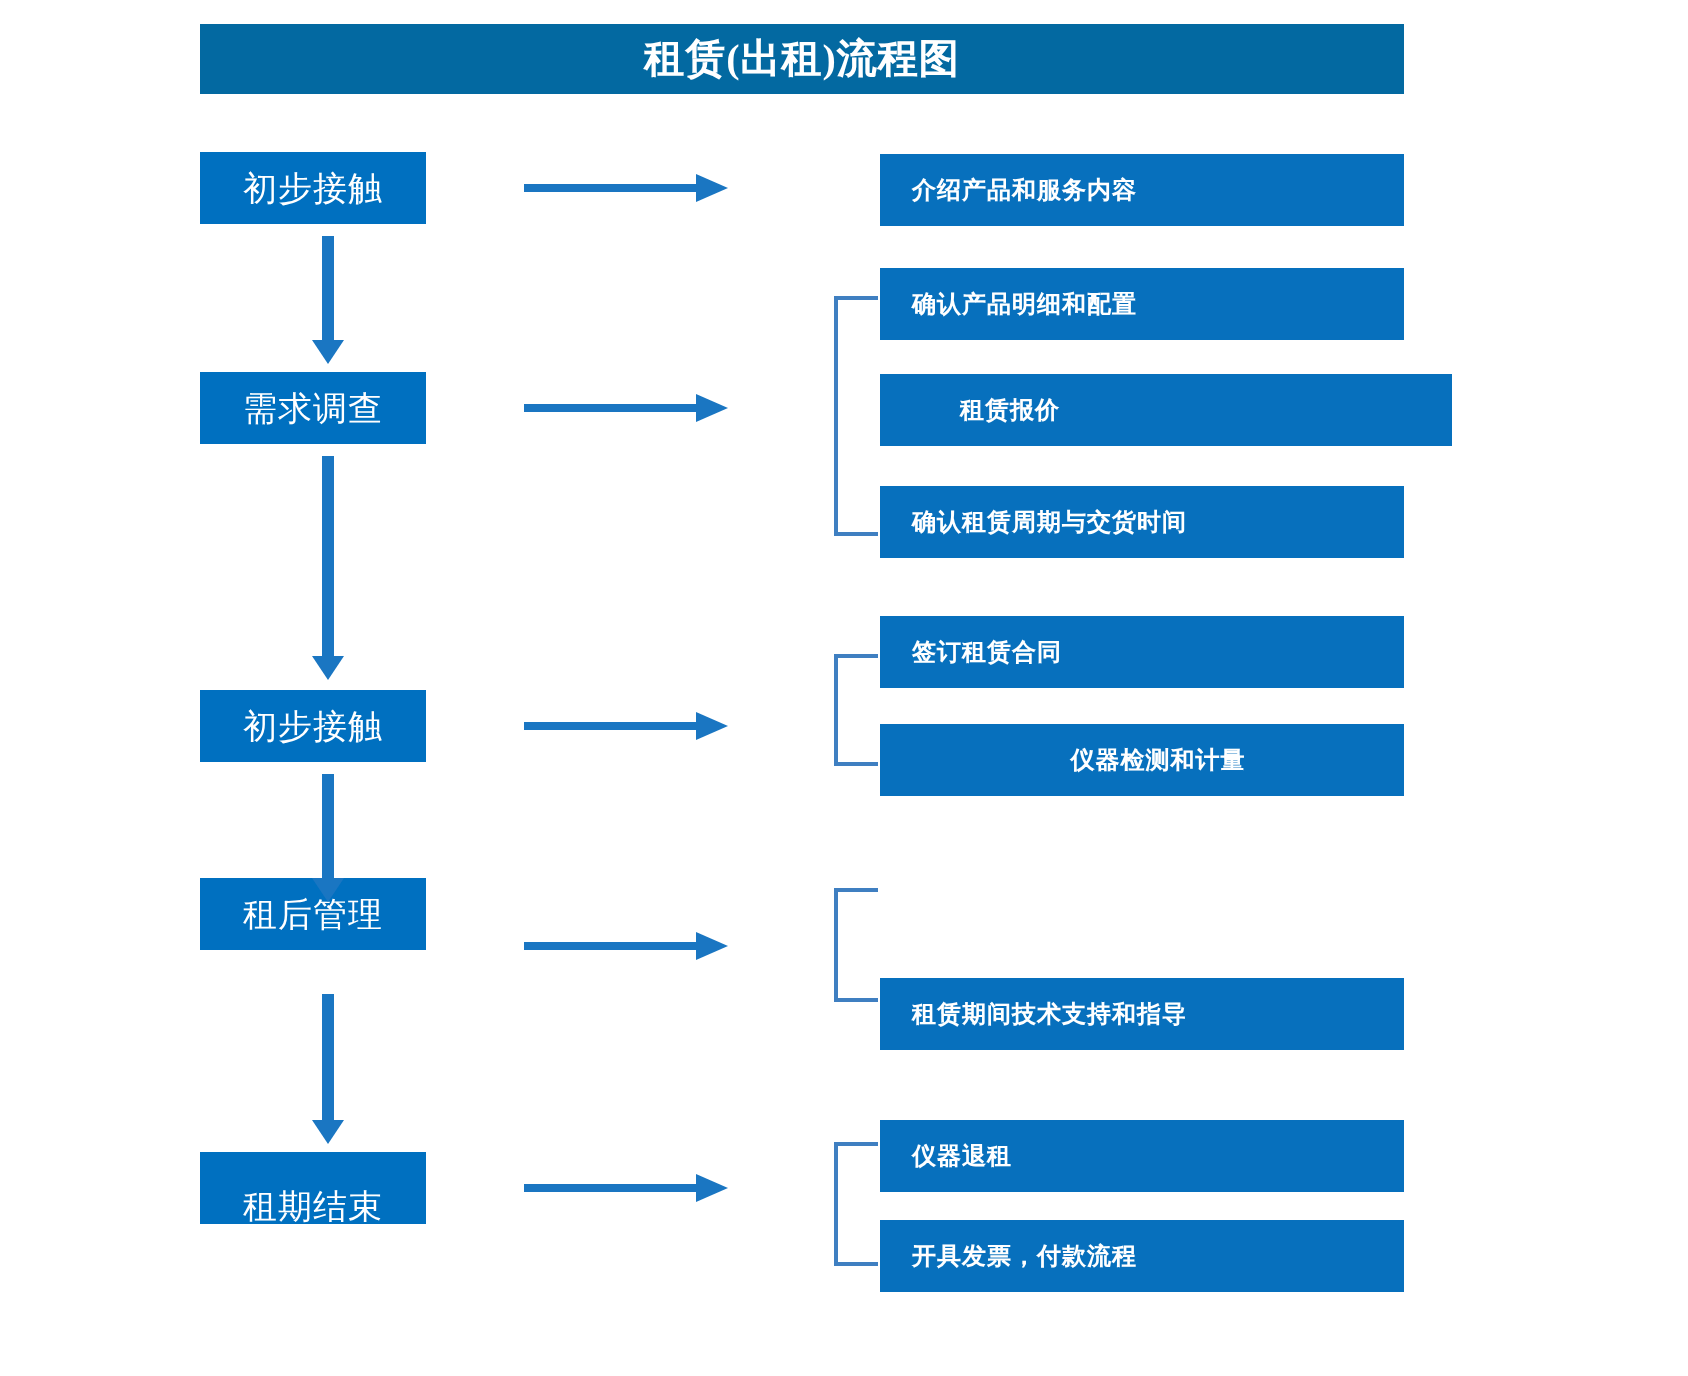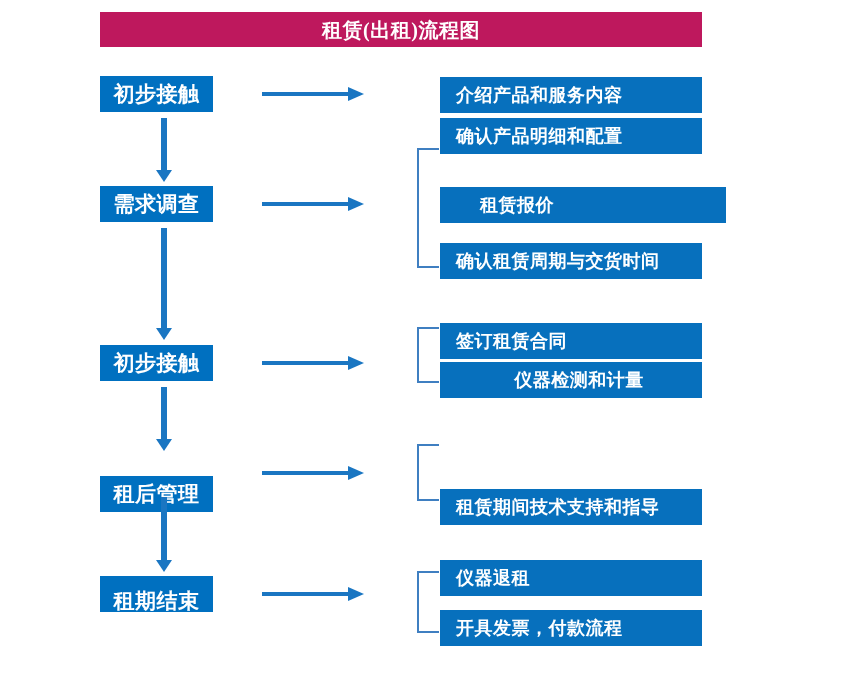--- a/index.html
+++ b/index.html
@@ -27,7 +27,7 @@
     top: 12px;
     width: 602px;
     height: 35px;
-    background: #be185d;
+    background: #0369a1;
     display: flex;
     align-items: center;
     justify-content: center;

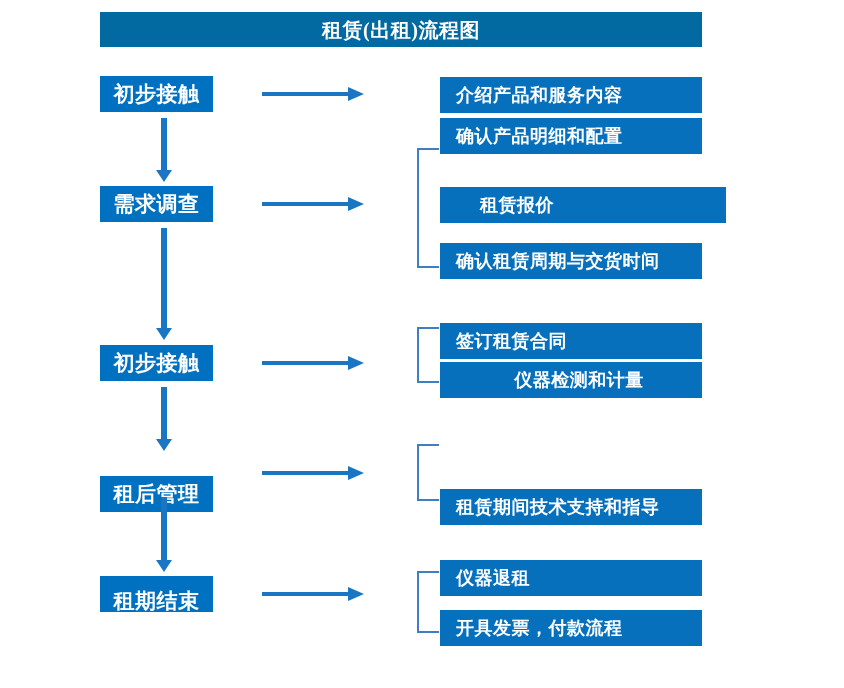--- a/index.html
+++ b/index.html
@@ -52,8 +52,8 @@
   }
   .stage-box .stage-text {
     color: #ffffff;
-    font-size: 21px;
-    font-weight: bold;
+    font-size: 17px;
+    font-weight: normal;
     line-height: 1;
     letter-spacing: 0.5px;
   }

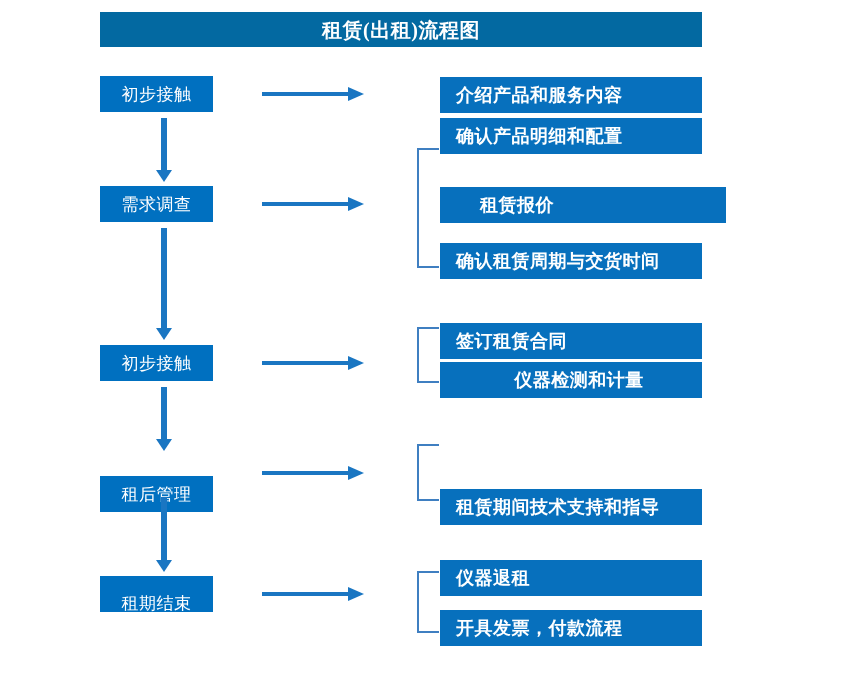--- a/index.html
+++ b/index.html
@@ -69,7 +69,7 @@
   }
   .detail-box .detail-text {
     color: #ffffff;
-    font-size: 18px;
+    font-size: 12px;
     font-weight: bold;
     line-height: 1;
     padding-left: 16px;

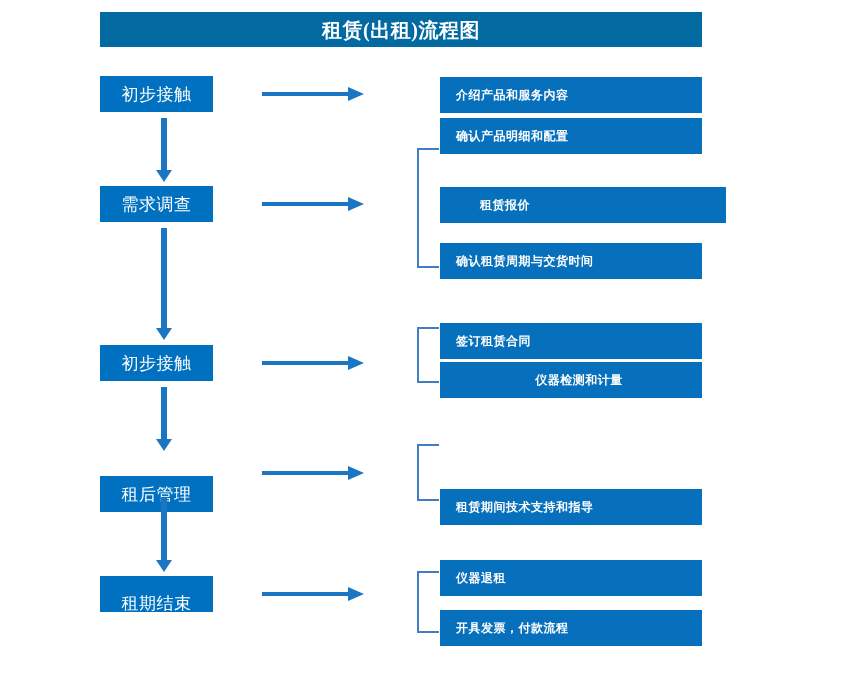--- a/index.html
+++ b/index.html
@@ -205,7 +205,7 @@
   <div class="detail-box" style="top:77px;">
     <span class="detail-text">介绍产品和服务内容</span>
   </div>
-  <div class="detail-box" style="top:118px;">
+  <div class="detail-box" style="top:134px;">
     <span class="detail-text">确认产品明细和配置</span>
   </div>
   <div class="detail-box" style="top:187px;padding-left:24px;">

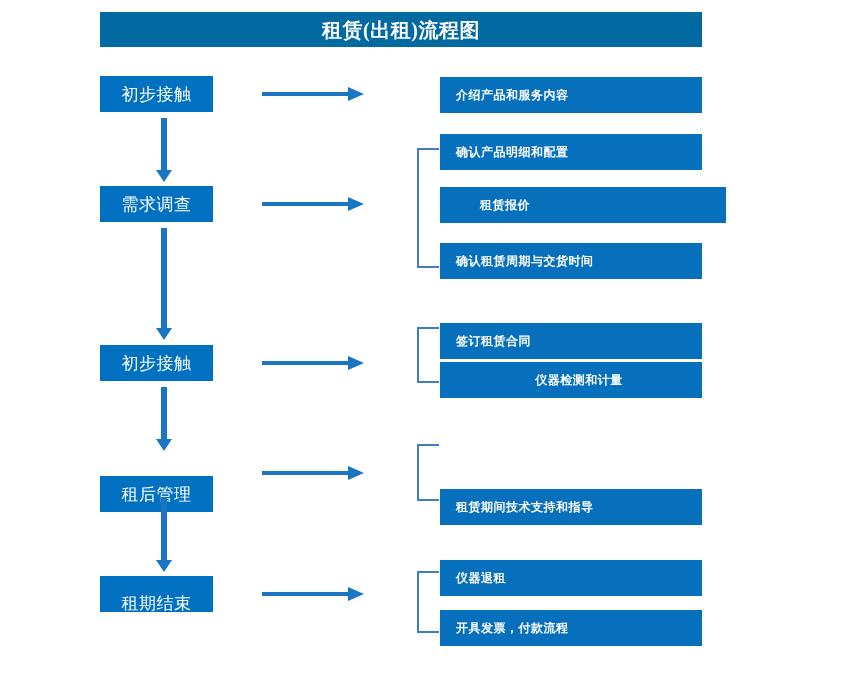--- a/index.html
+++ b/index.html
@@ -214,7 +214,7 @@
   <div class="detail-box" style="top:243px;">
     <span class="detail-text">确认租赁周期与交货时间</span>
   </div>
-  <div class="detail-box" style="top:323px;">
+  <div class="detail-box" style="top:308px;">
     <span class="detail-text">签订租赁合同</span>
   </div>
   <div class="detail-box" style="top:362px;justify-content:center;">

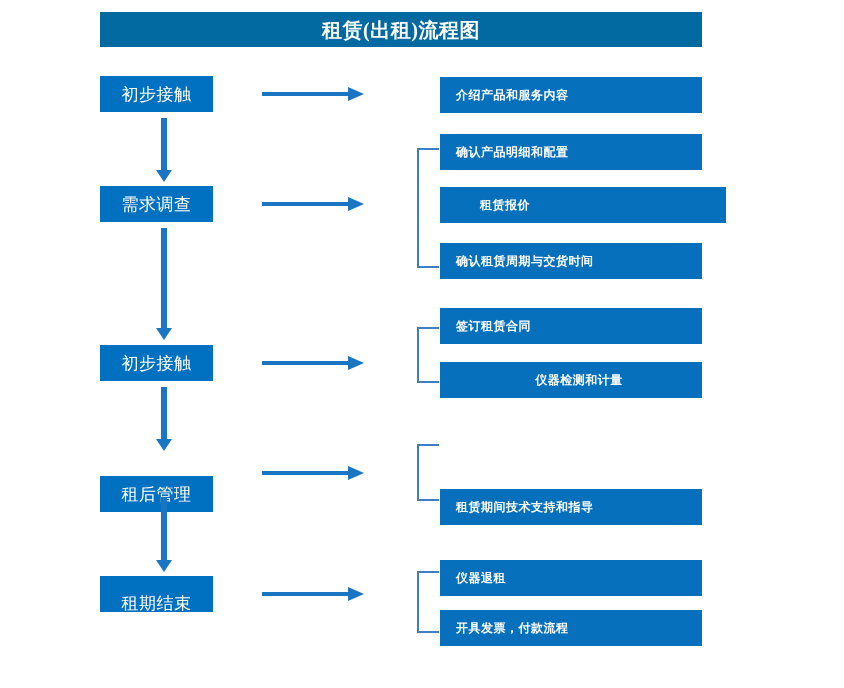--- a/index.html
+++ b/index.html
@@ -152,7 +152,7 @@
   <div class="stage-box" style="top:345px;">
     <span class="stage-text">初步接触</span>
   </div>
-  <div class="stage-box" style="top:439px;margin-top:37px;">
+  <div class="stage-box" style="top:439px;">
     <span class="stage-text">租后管理</span>
   </div>
   <div class="stage-box" style="top:576px;align-items:flex-end;">

